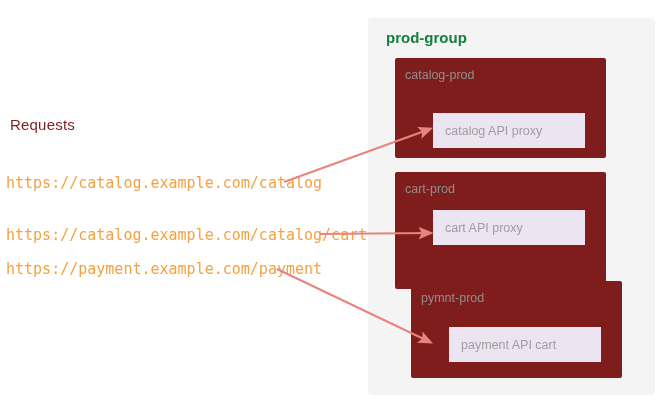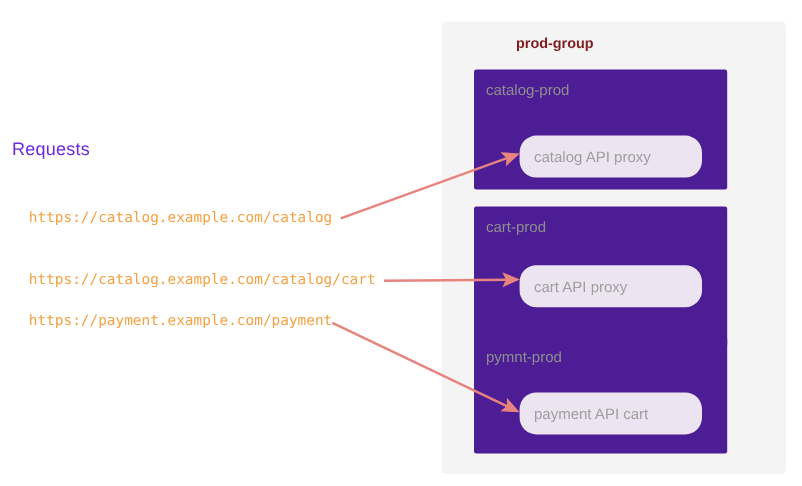--- a/index.html
+++ b/index.html
@@ -35,9 +35,8 @@
   }
   .group-title {
     position:absolute; left:18px; top:11px;
-    font-size:12px; font-weight:bold; color:#7f1d1d;
+    font-size:15px; font-weight:bold; color:#15803d;
     white-space:nowrap;
-    margin-left:44px;
   }
   .env-box {
     position:absolute; left:27px; width:211px;

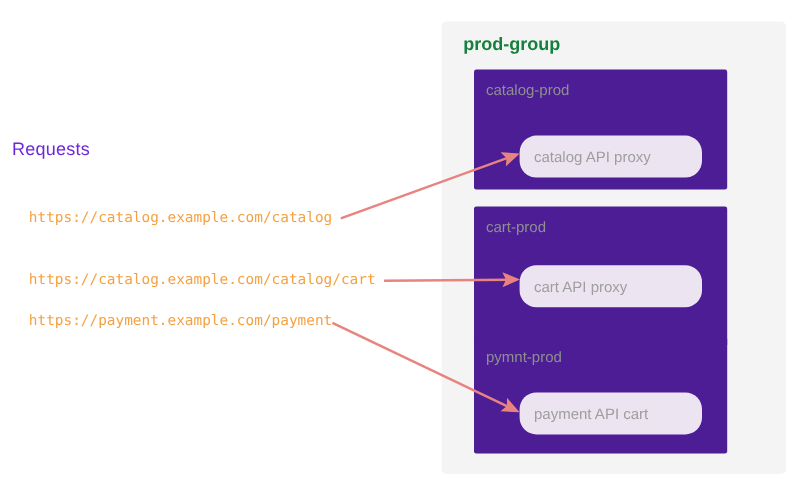--- a/index.html
+++ b/index.html
@@ -40,7 +40,7 @@
   }
   .env-box {
     position:absolute; left:27px; width:211px;
-    background:#4c1d95; border-radius:2px;
+    background:#7f1d1d; border-radius:2px;
   }
   .env-0 { top:40px;  height:100px; }
   .env-1 { top:154px; height:117px;  }

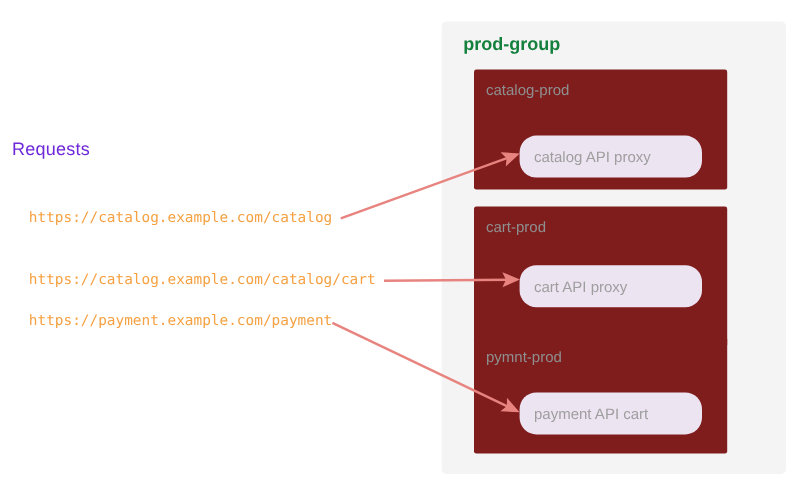--- a/index.html
+++ b/index.html
@@ -14,7 +14,7 @@
   
   .requests-title {
     position:absolute; left:10px; top:116px;
-    font-size:15px; color:#6d28d9; letter-spacing:.2px;
+    font-size:15px; color:#7f1d1d; letter-spacing:.2px;
     white-space:nowrap;
   }
   .url {

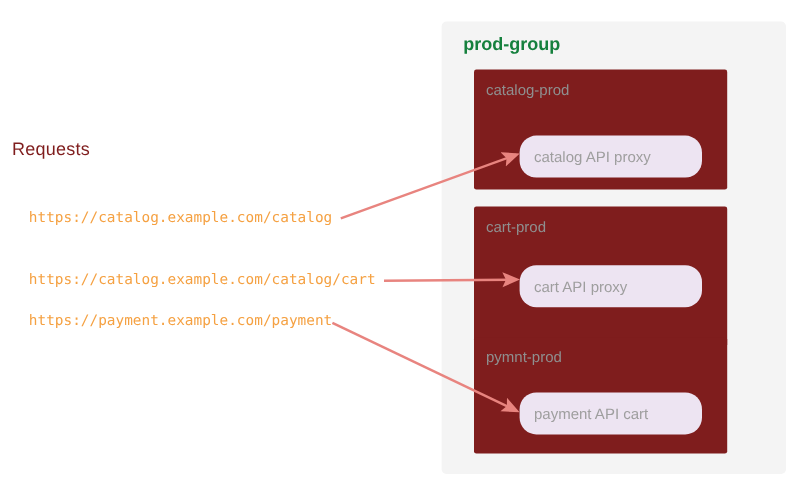--- a/index.html
+++ b/index.html
@@ -51,7 +51,7 @@
   }
   .proxy-box {
     position:absolute; left:38px; width:152px; height:35px;
-    background:#ede4f2; border-radius:14px;
+    background:#ede4f2; border-radius:0;
   }
   .proxy-0 { top:55px; }
   .proxy-1 { top:49px; }

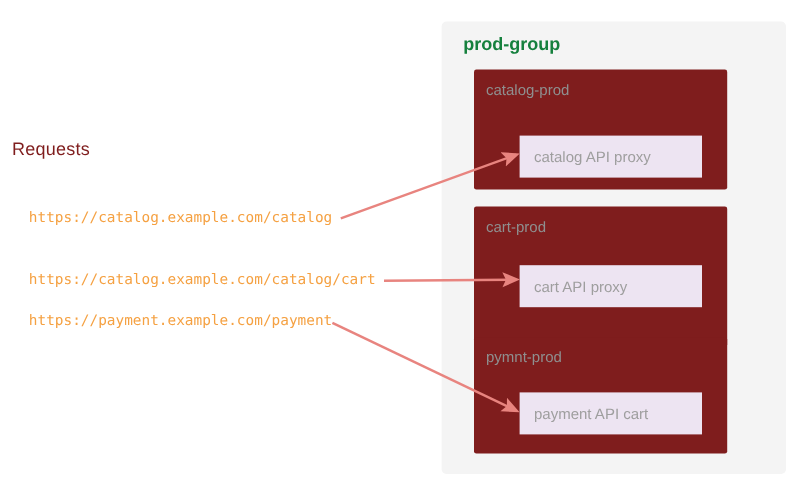--- a/index.html
+++ b/index.html
@@ -18,9 +18,9 @@
     white-space:nowrap;
   }
   .url {
-    position:absolute; left:24px;
+    position:absolute; left:6px;
     font-family:"DejaVu Sans Mono", monospace;
-    font-size:12px; color:#f5a142;
+    font-size:15px; color:#f5a142;
     white-space:nowrap; letter-spacing:0px;
   }
   .url-0 { top:174px; }

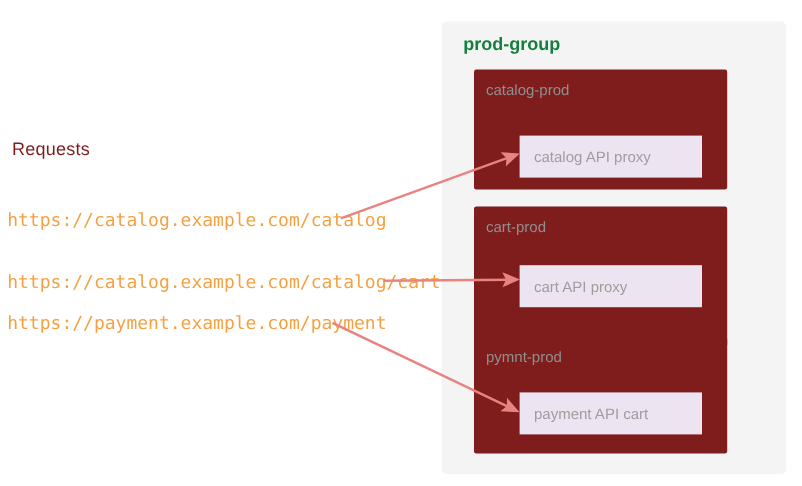--- a/index.html
+++ b/index.html
@@ -54,7 +54,7 @@
     background:#ede4f2; border-radius:0;
   }
   .proxy-0 { top:55px; }
-  .proxy-1 { top:49px; }
+  .proxy-1 { top:38px; }
   .proxy-2 { top:46px; }
   .proxy-label {
     position:absolute; left:12px; top:50%;

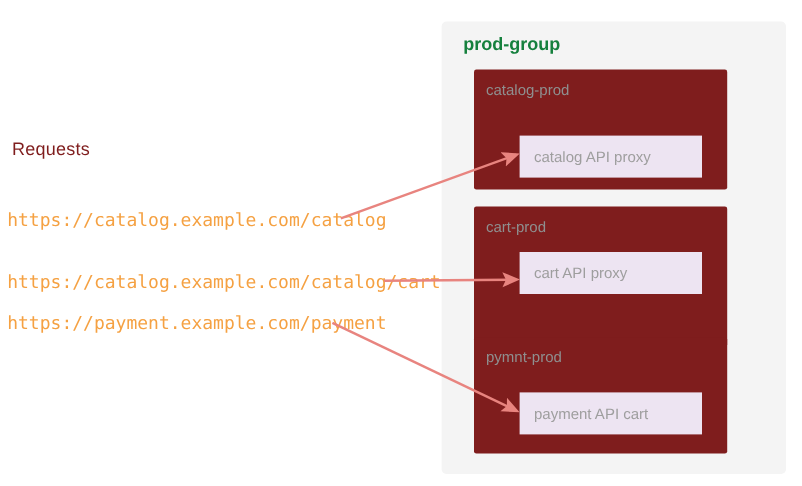--- a/index.html
+++ b/index.html
@@ -44,7 +44,7 @@
   }
   .env-0 { top:40px;  height:100px; }
   .env-1 { top:154px; height:117px;  }
-  .env-2 { top:263px; height:97px;  }
+  .env-2 { top:263px; height:97px;margin-left:16px;  }
   .env-title {
     position:absolute; left:10px; top:10px;
     font-size:12.5px; color:#8f8f8f; white-space:nowrap;

